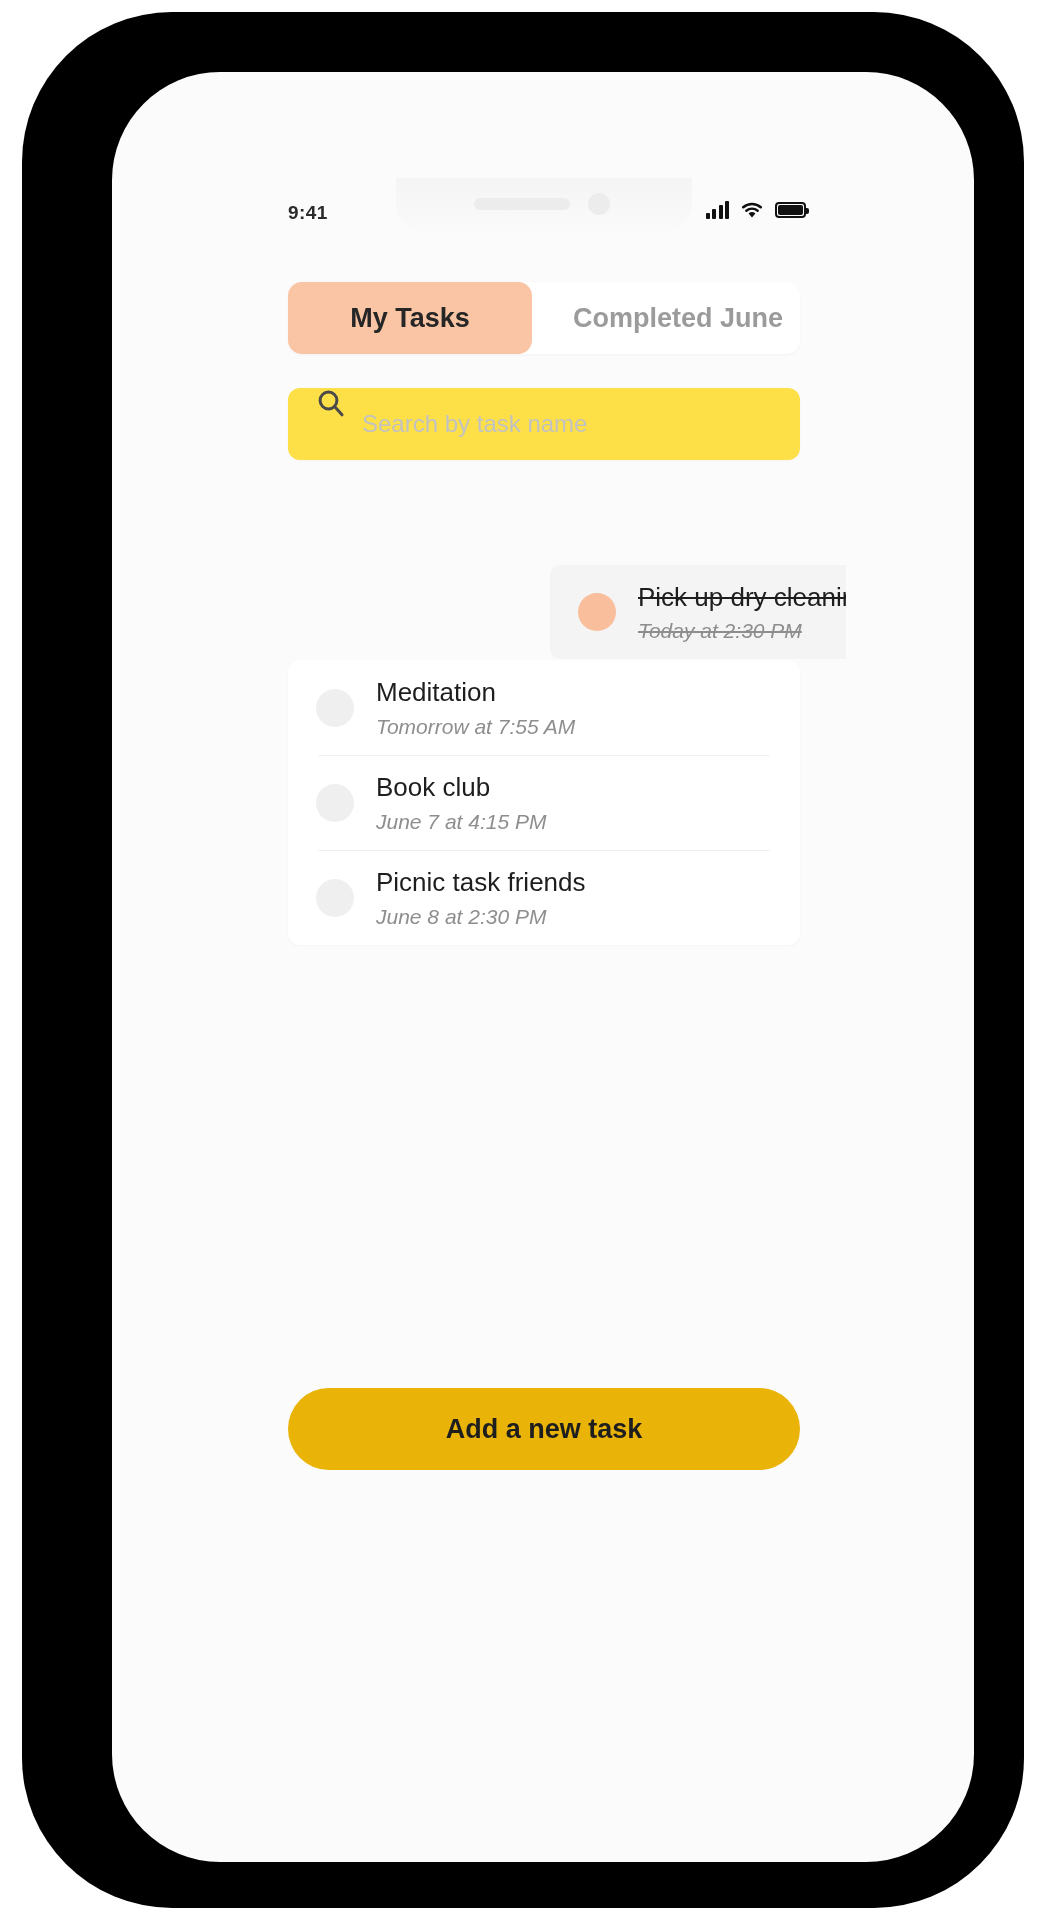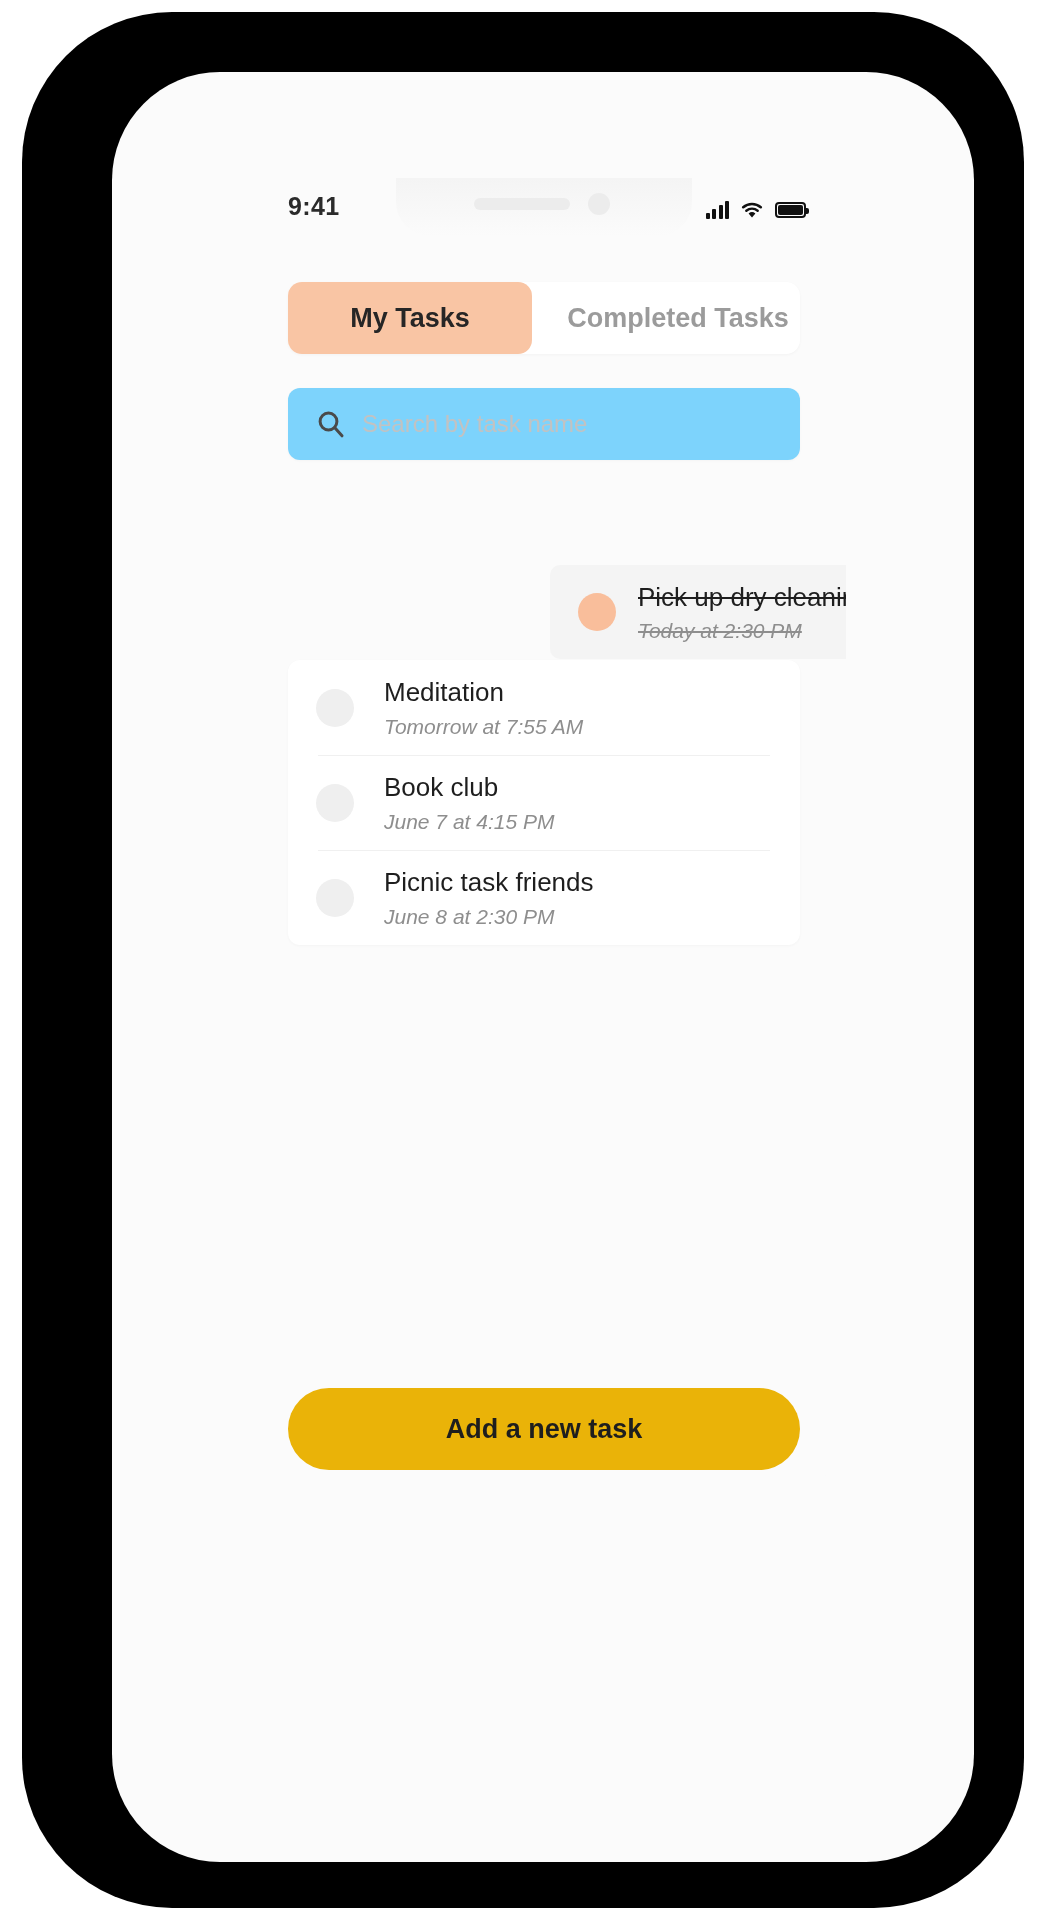--- a/index.html
+++ b/index.html
@@ -96,8 +96,8 @@
   .status-time {
     position: absolute;
     left: 46px;
-    top: 14px;
-    font-size: 25px;
+    top: 24px;
+    font-size: 19px;
     font-weight: 600;
     color: #2b2b2b;
     letter-spacing: 0.4px;

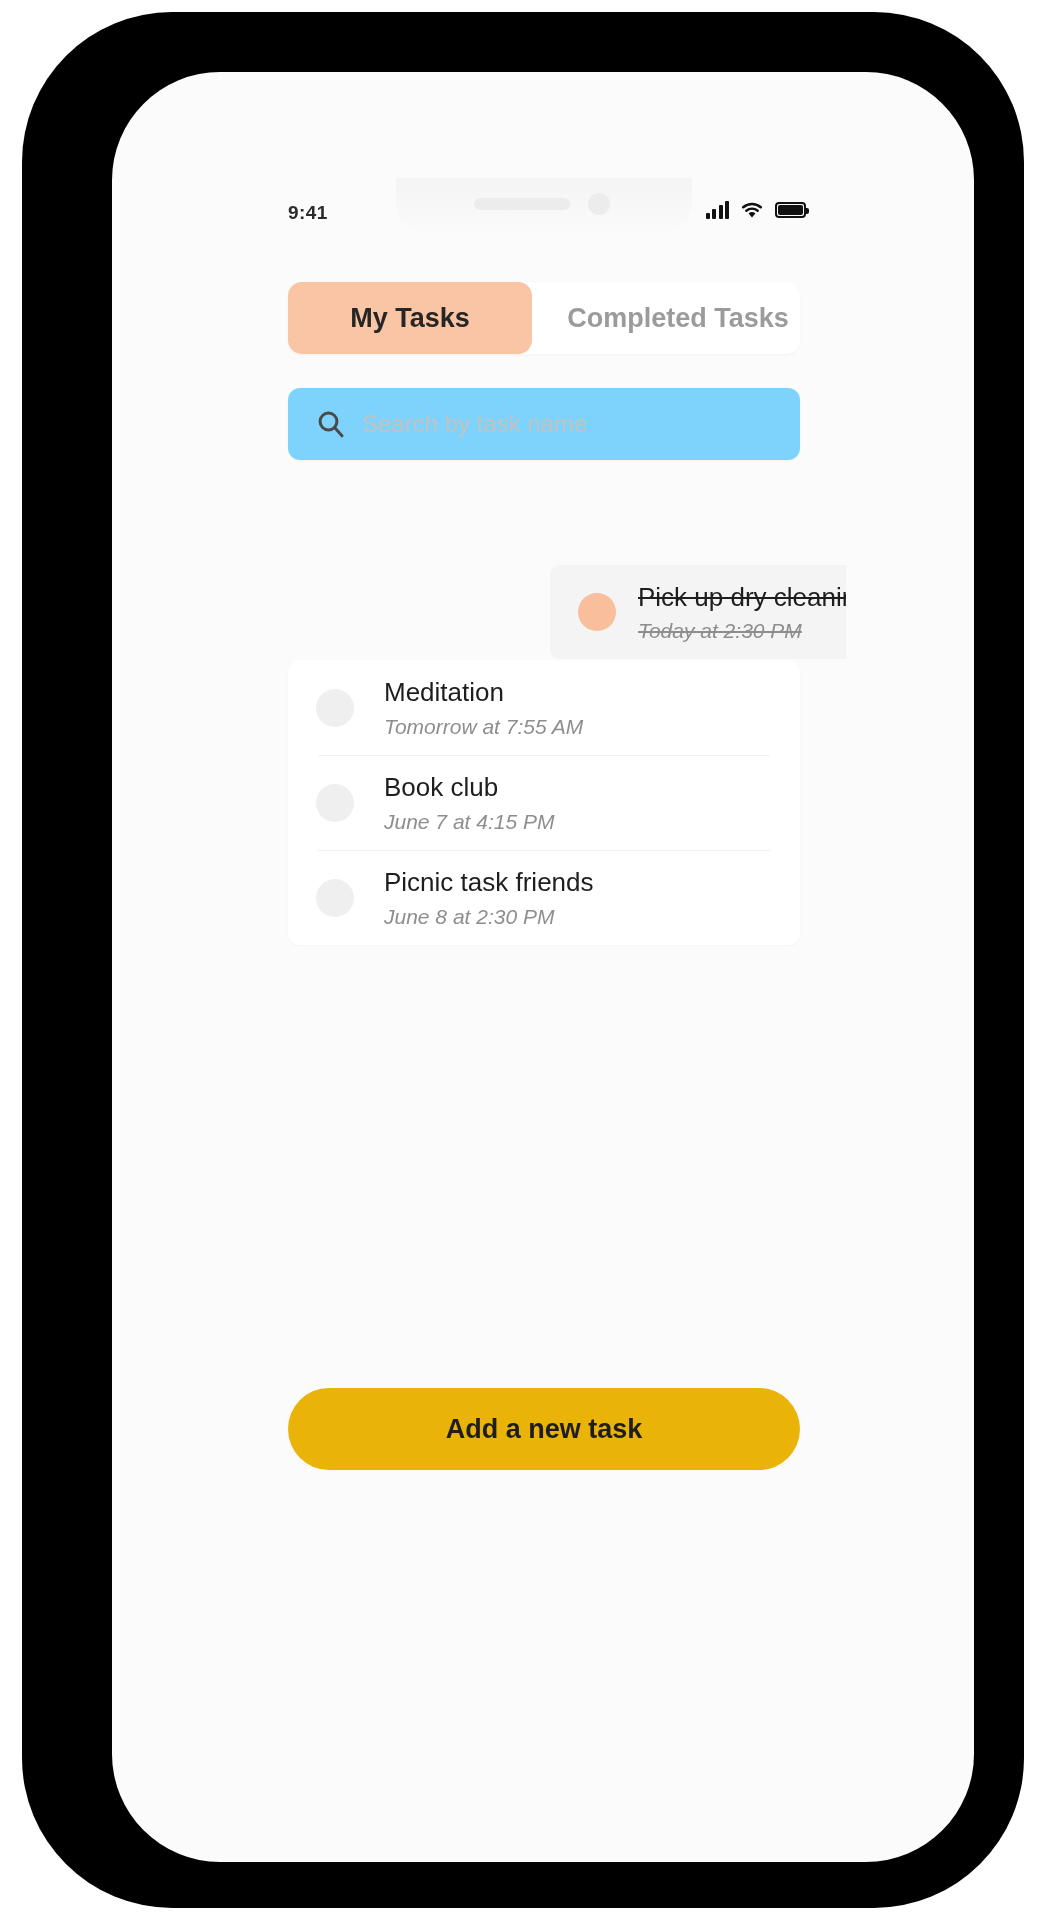--- a/index.html
+++ b/index.html
@@ -365,7 +365,7 @@
 
         <div class="tabs">
           <div class="tab active">My Tasks</div>
-          <div class="tab">Completed Tasks</div>
+          <div class="tab">Completed June</div>
         </div>
 
         <div class="search-box">

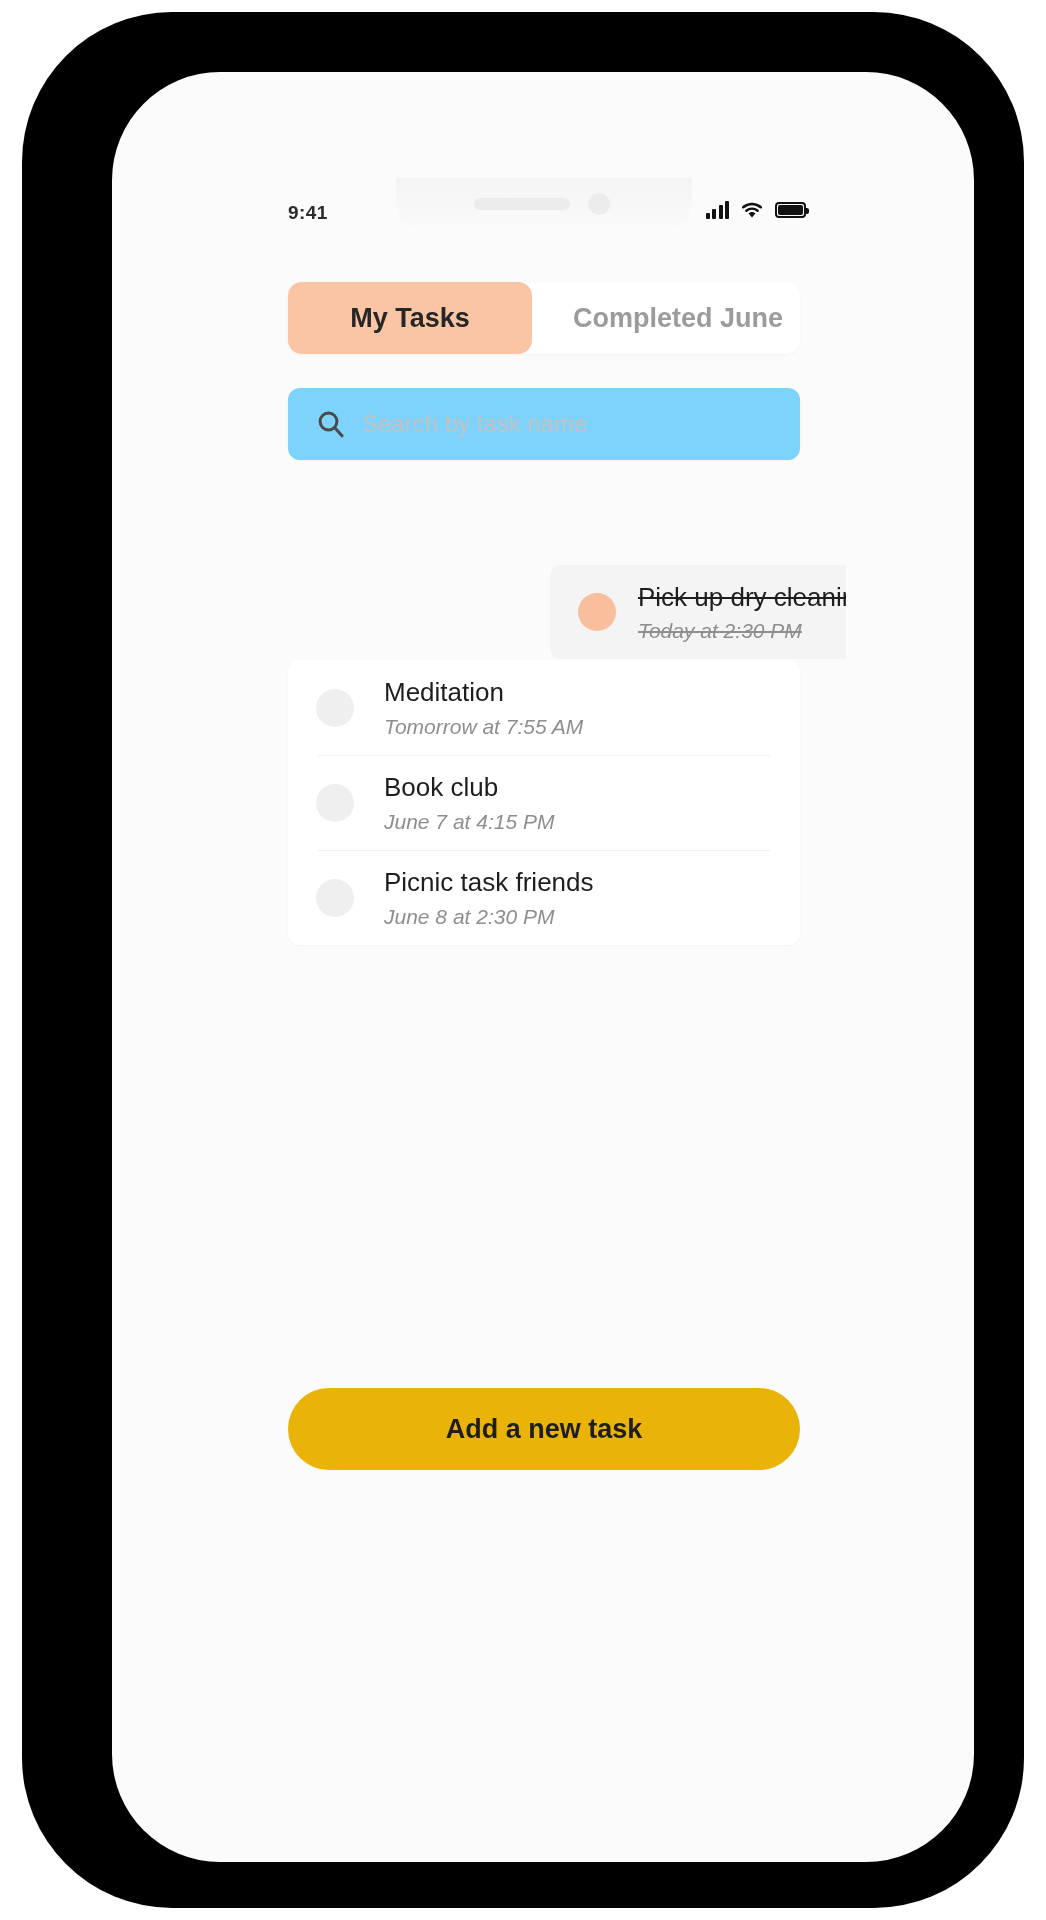--- a/index.html
+++ b/index.html
@@ -201,10 +201,9 @@
     top: 148px;
     width: 512px;
     height: 72px;
-    background: #7dd3fc;
+    background: #fde047;
     border-radius: 12px;
     display: flex;
-    align-items: center;
     box-shadow: 0 1px 3px rgba(0,0,0,0.03);
   }
   .search-icon {

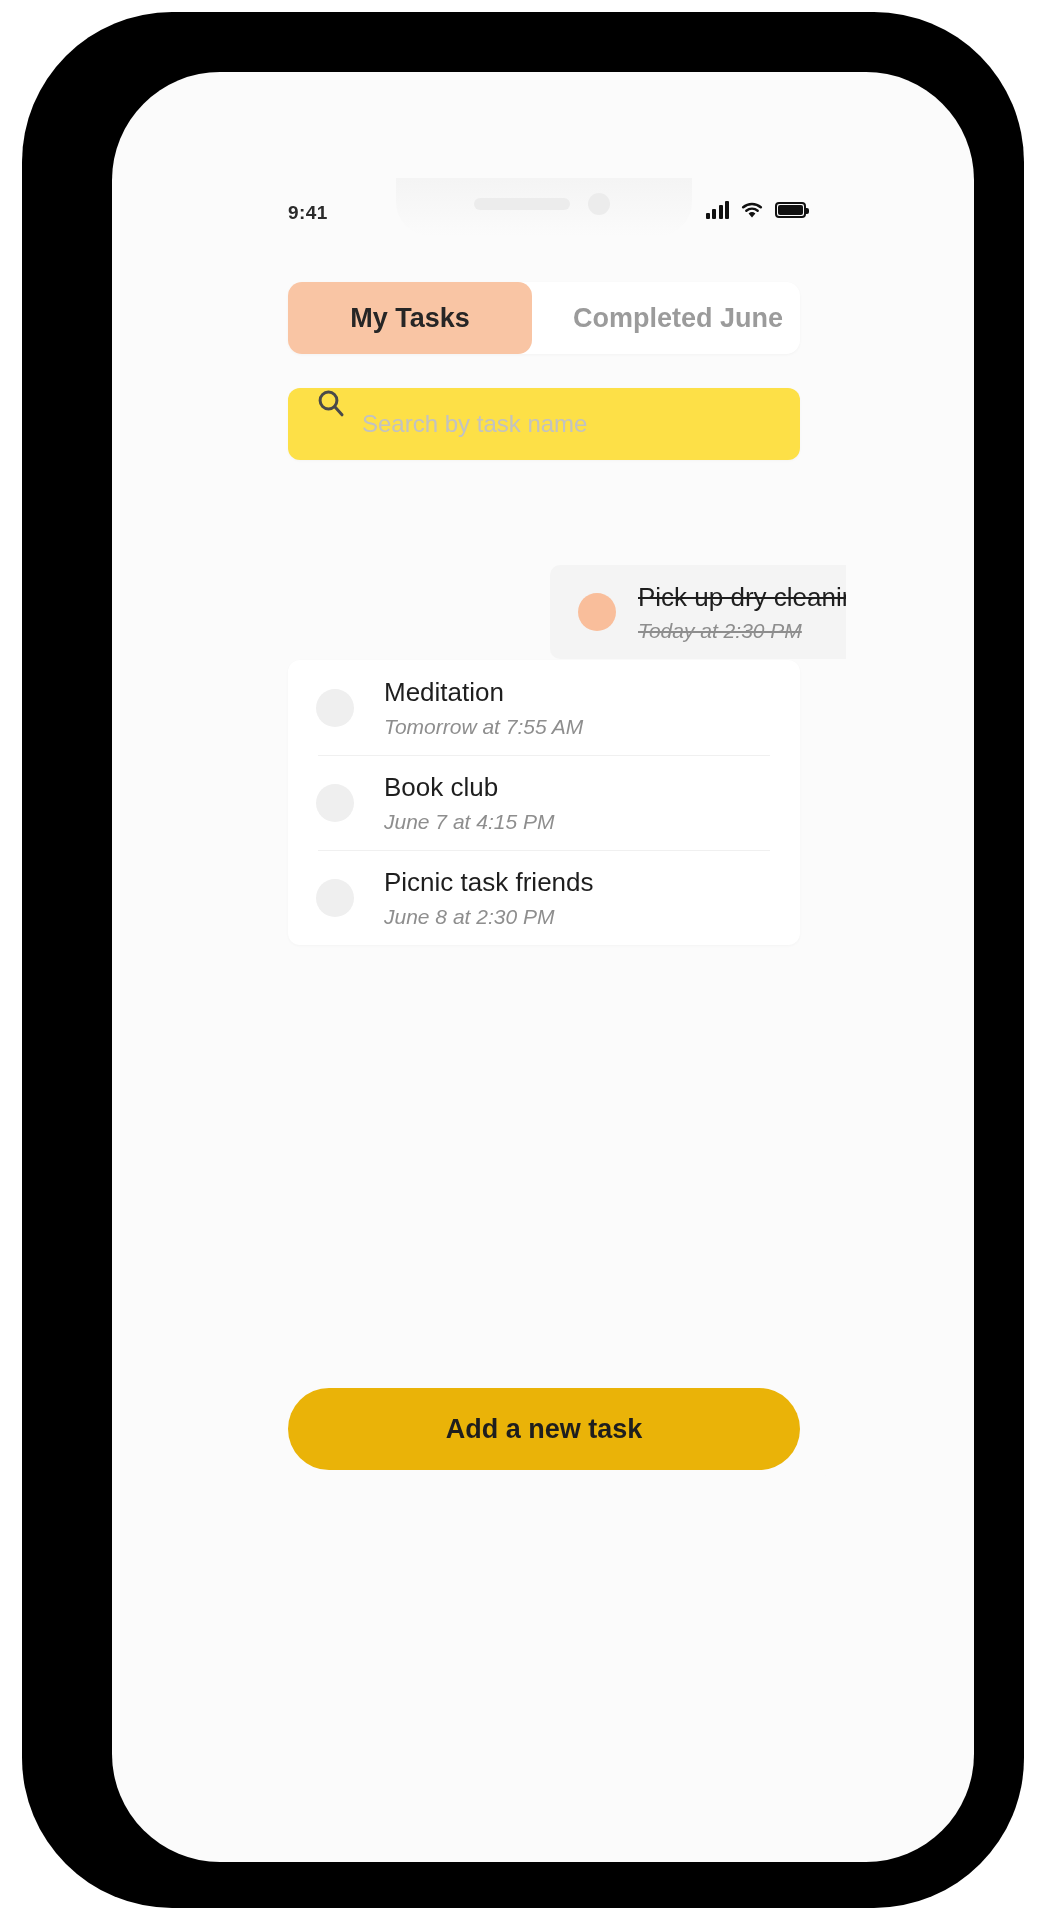--- a/index.html
+++ b/index.html
@@ -300,7 +300,7 @@
     margin-right: 22px;
     flex: 0 0 auto;
   }
-  .task-text { display: flex; flex-direction: column; gap: 7px; margin-left: 8px; }
+  .task-text { display: flex; flex-direction: column; gap: 7px; }
   .task-title { font-size: 26px; color: #1e1e1e; }
   .task-sub {
     font-size: 21px;

